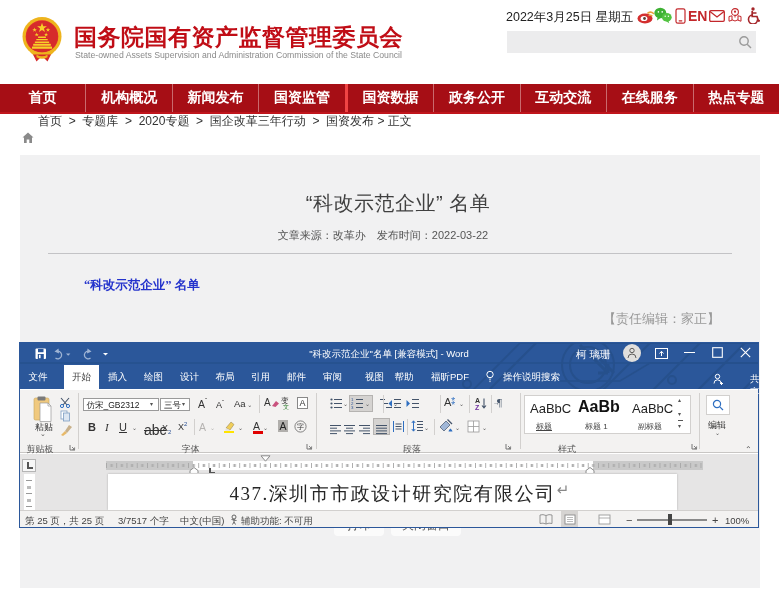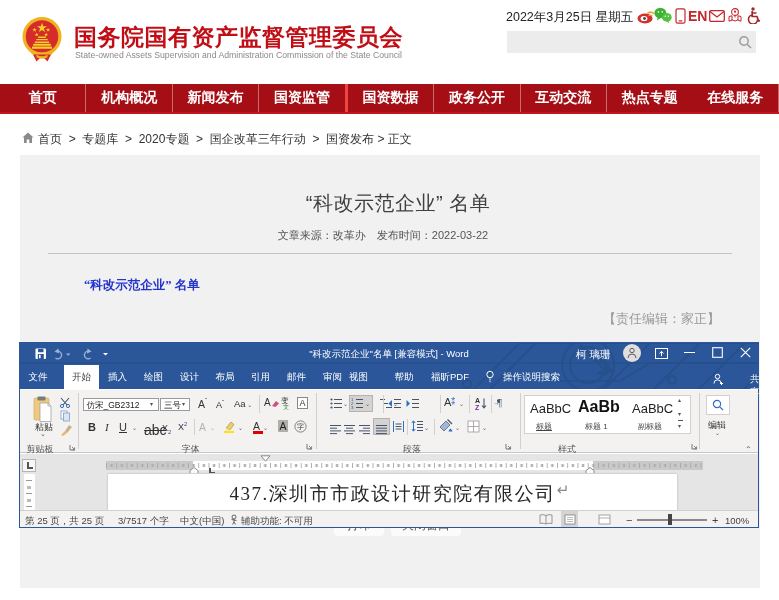--- a/index.html
+++ b/index.html
@@ -97,8 +97,8 @@
   <div style="flex:1;display:flex;align-items:center;justify-content:center;color:#fff;font-size:14px;font-weight:bold;border-right:1px solid #c96a6d;">国资数据</div>
   <div style="flex:1;display:flex;align-items:center;justify-content:center;color:#fff;font-size:14px;font-weight:bold;border-right:1px solid #c96a6d;">政务公开</div>
   <div style="flex:1;display:flex;align-items:center;justify-content:center;color:#fff;font-size:14px;font-weight:bold;border-right:1px solid #c96a6d;">互动交流</div>
+  <div style="flex:1;display:flex;align-items:center;justify-content:center;color:#fff;font-size:14px;font-weight:bold;border-right:1px solid #c96a6d;">在线服务</div>
   <div style="flex:1;display:flex;align-items:center;justify-content:center;color:#fff;font-size:14px;font-weight:bold;">热点专题</div>
-  <div style="flex:1;display:flex;align-items:center;justify-content:center;color:#fff;font-size:14px;font-weight:bold;border-right:1px solid #c96a6d;">在线服务</div>
 </div>
 
 <svg class="abs" style="left:22px;top:132px;" width="12" height="12" viewBox="0 0 12 12">

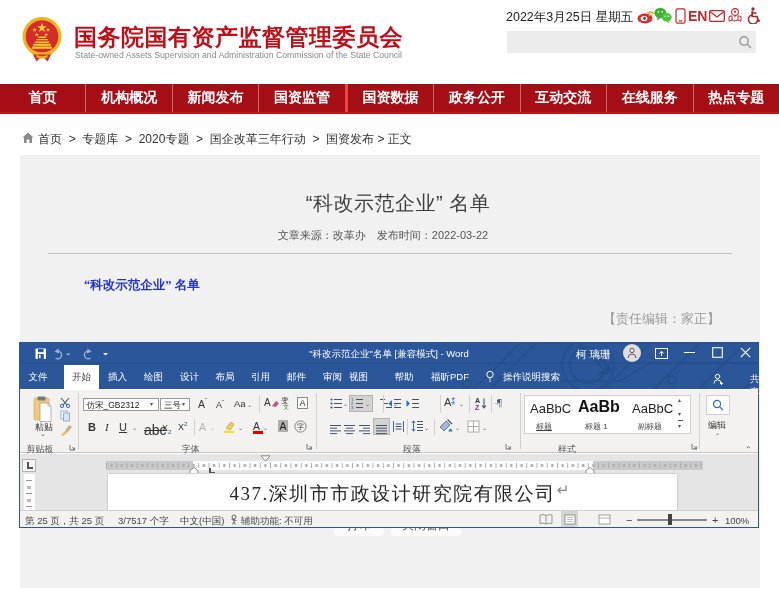--- a/index.html
+++ b/index.html
@@ -104,7 +104,7 @@
 <svg class="abs" style="left:22px;top:132px;" width="12" height="12" viewBox="0 0 12 12">
   <path d="M6 0.5 L11.5 5.5 L10 5.5 L10 11 L7.3 11 L7.3 7.5 L4.7 7.5 L4.7 11 L2 11 L2 5.5 L0.5 5.5 Z" fill="#8a8a8a"></path>
 </svg>
-<div class="abs" style="left:38px;top:131px;font-size:12px;color:#333;">首页&nbsp; &gt; &nbsp;专题库&nbsp; &gt; &nbsp;2020专题&nbsp; &gt; &nbsp;国企改革三年行动&nbsp; &gt; &nbsp;国资发布 &gt; 正文</div>
+<div class="abs" style="left:38px;top:113px;font-size:12px;color:#333;">首页&nbsp; &gt; &nbsp;专题库&nbsp; &gt; &nbsp;2020专题&nbsp; &gt; &nbsp;国企改革三年行动&nbsp; &gt; &nbsp;国资发布 &gt; 正文</div>
 
 <div class="abs" style="left:20px;top:155px;width:740px;height:433px;background:#f1f1f2;"></div>
 

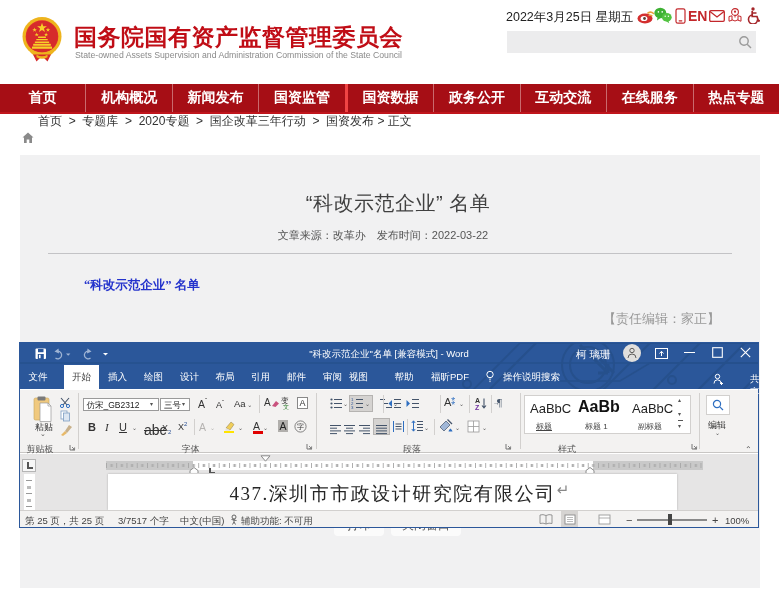--- a/index.html
+++ b/index.html
@@ -189,7 +189,7 @@
     <div class="abs" style="left:231px;top:6px;">引用</div>
     <div class="abs" style="left:267px;top:6px;">邮件</div>
     <div class="abs" style="left:303px;top:6px;">审阅</div>
-    <div class="abs" style="left:329px;top:6px;">视图</div>
+    <div class="abs" style="left:345px;top:6px;">视图</div>
     <div class="abs" style="left:374.5px;top:6px;">帮助</div>
     <div class="abs" style="left:411px;top:6px;">福昕PDF</div>
     <svg class="abs" style="left:465px;top:5px;" width="10" height="14" viewBox="0 0 10 14">

